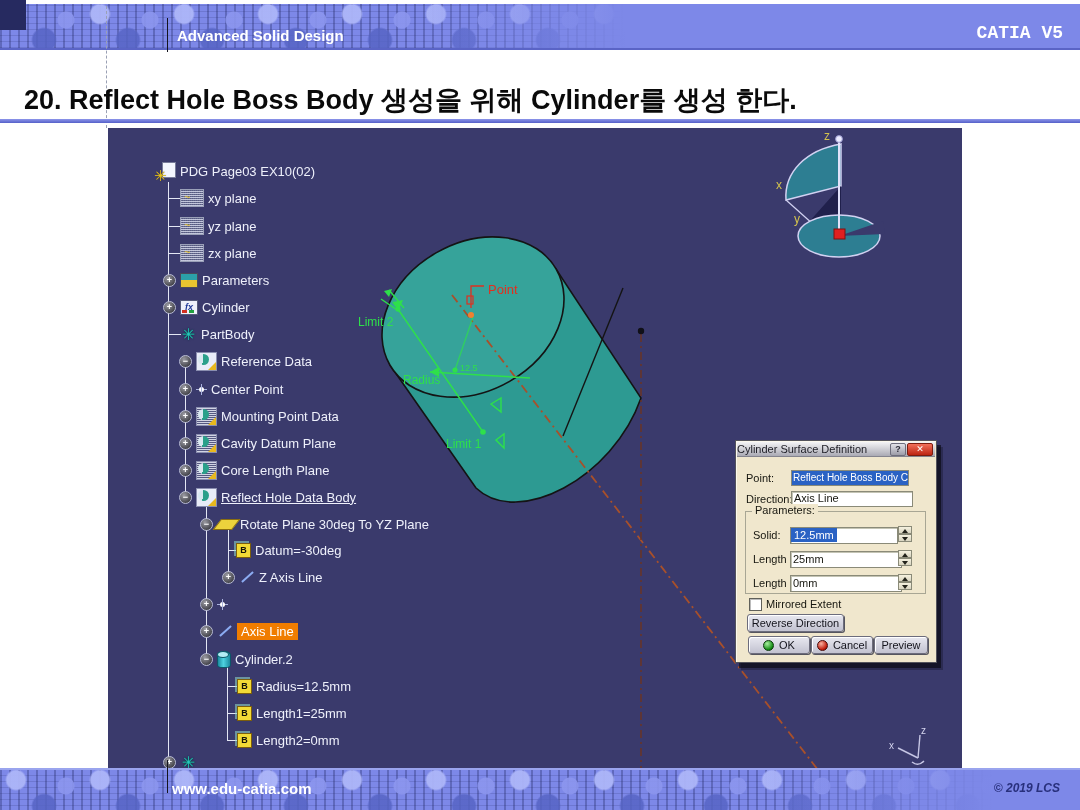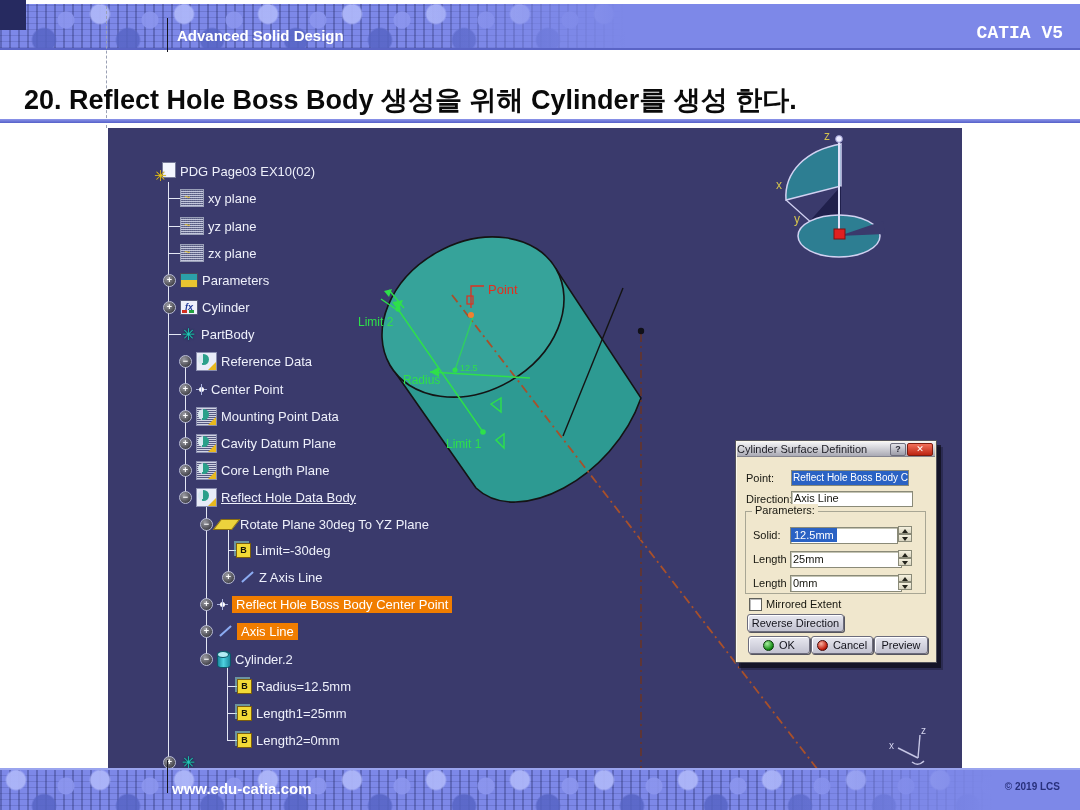--- a/index.html
+++ b/index.html
@@ -307,7 +307,7 @@
   </div>
   <div class="trow" style="left:128px;top:412px;">
     <span class="ic ic-B">B</span>
-    <span class="lbl">Limit=-30deg</span>
+    <span class="lbl">Datum=-30deg</span>
   </div>
   <div class="trow" style="left:114px;top:439px;">
     <span class="exp">+</span>

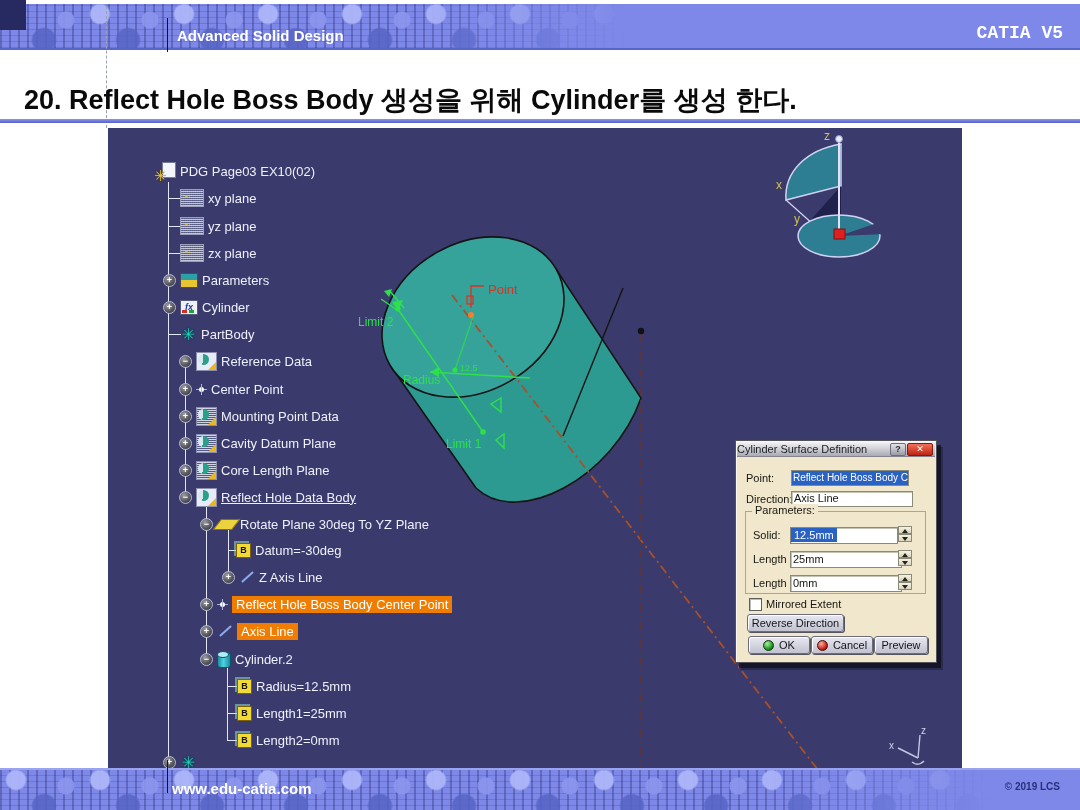--- a/index.html
+++ b/index.html
@@ -319,7 +319,6 @@
     <span class="ic ic-point">
         <b></b>
       </span>
-    <span class="lbl hl">Reflect Hole Boss Body Center Point</span>
   </div>
   <div class="trow" style="left:92px;top:493px;">
     <span class="exp">+</span>

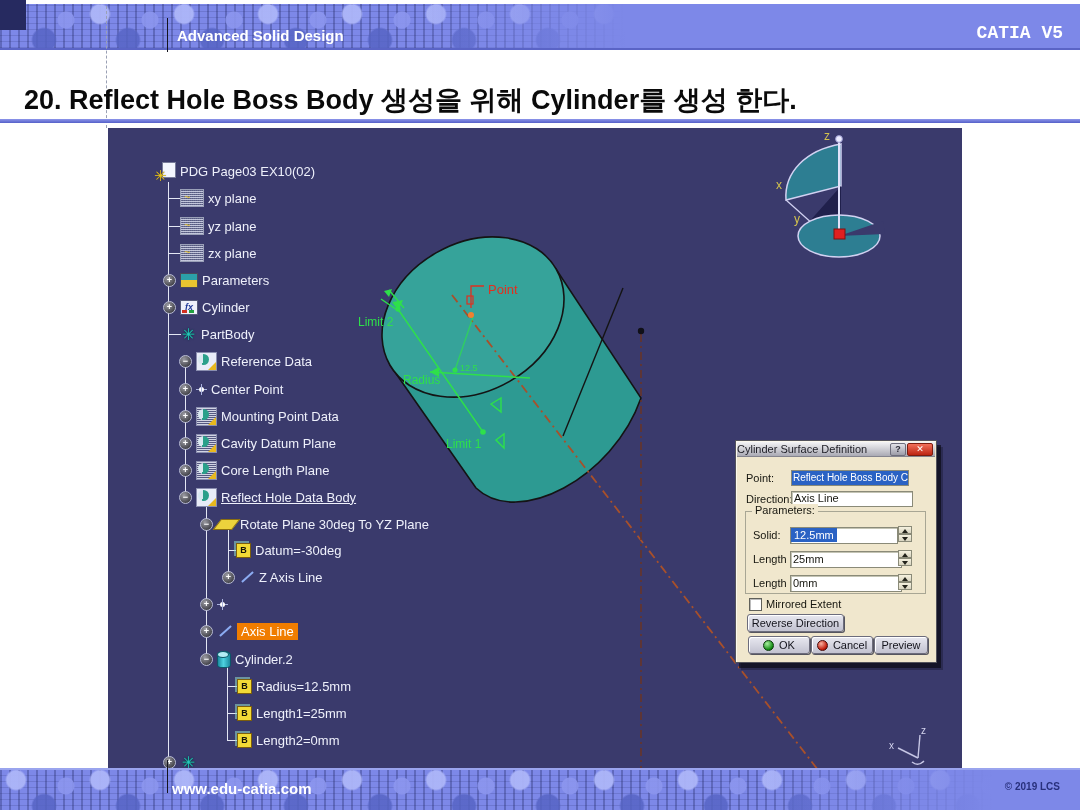--- a/index.html
+++ b/index.html
@@ -419,7 +419,7 @@
   <div class="pattern"></div>
   <div class="fade ftr-fade"></div>
   <span class="band-text" style="left:172px;top:10px;">www.edu-catia.com</span>
-  <span class="band-text" style="right:20px;top:11px;color:#28307c;font-size:10px;">© 2019 LCS</span>
+  <span class="band-text" style="right:20px;top:11px;color:#28307c;font-size:12px;font-style:italic;">© 2019 LCS</span>
 </div>
 <div class="abs black-bar" style="left:167px;top:760px;height:33px;"></div>
 

